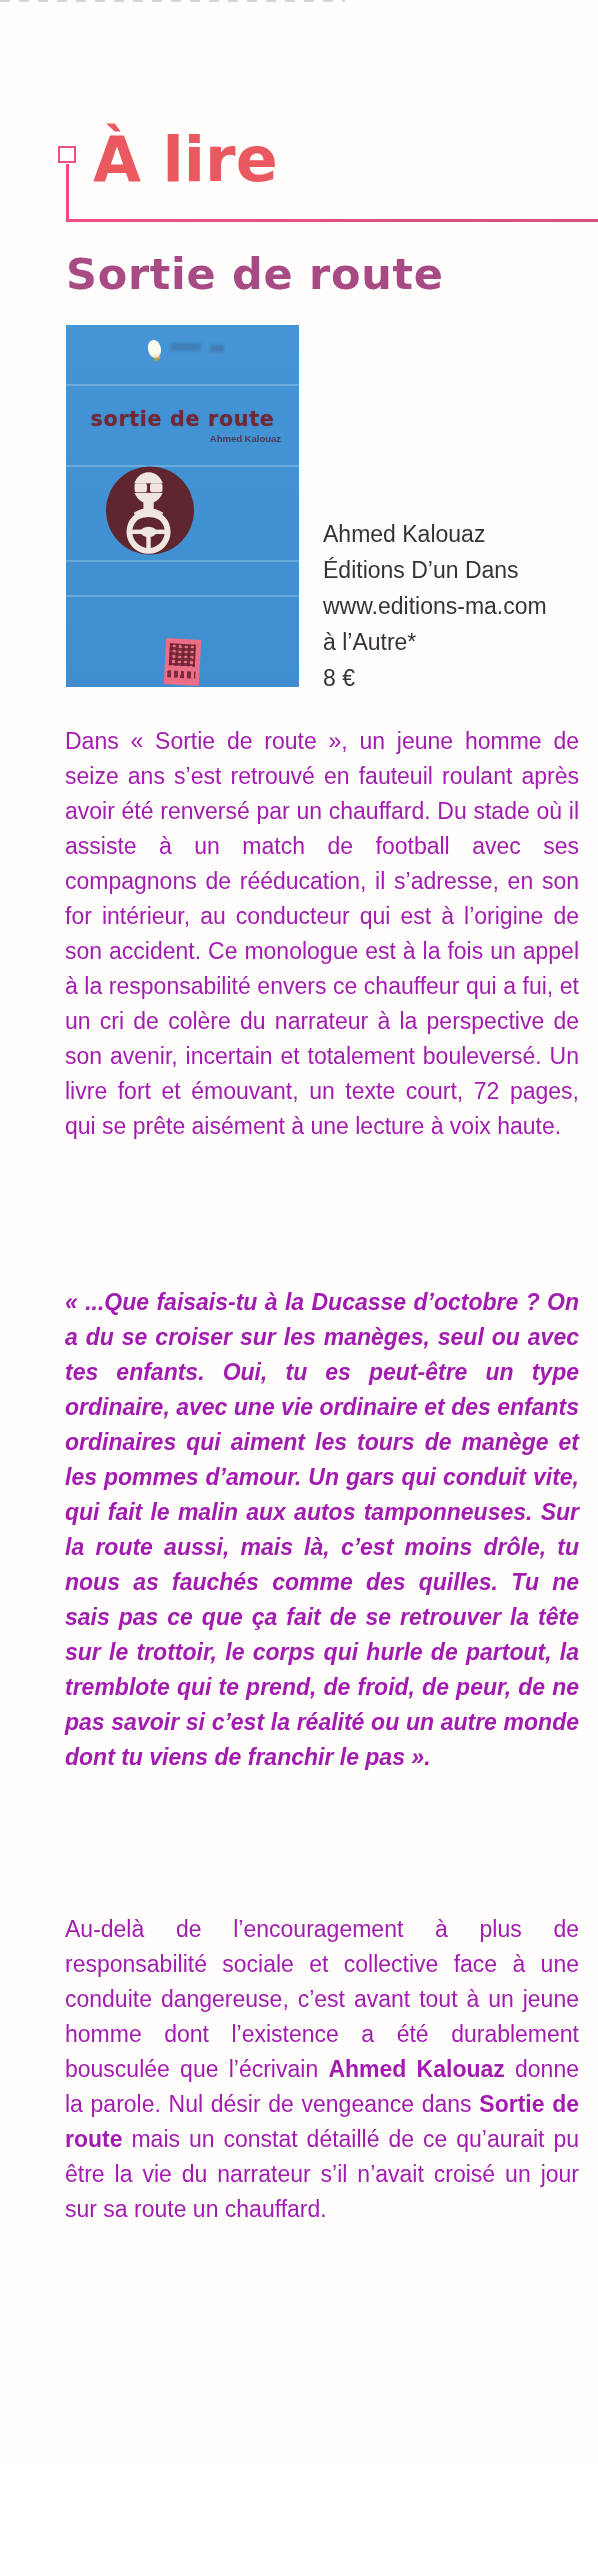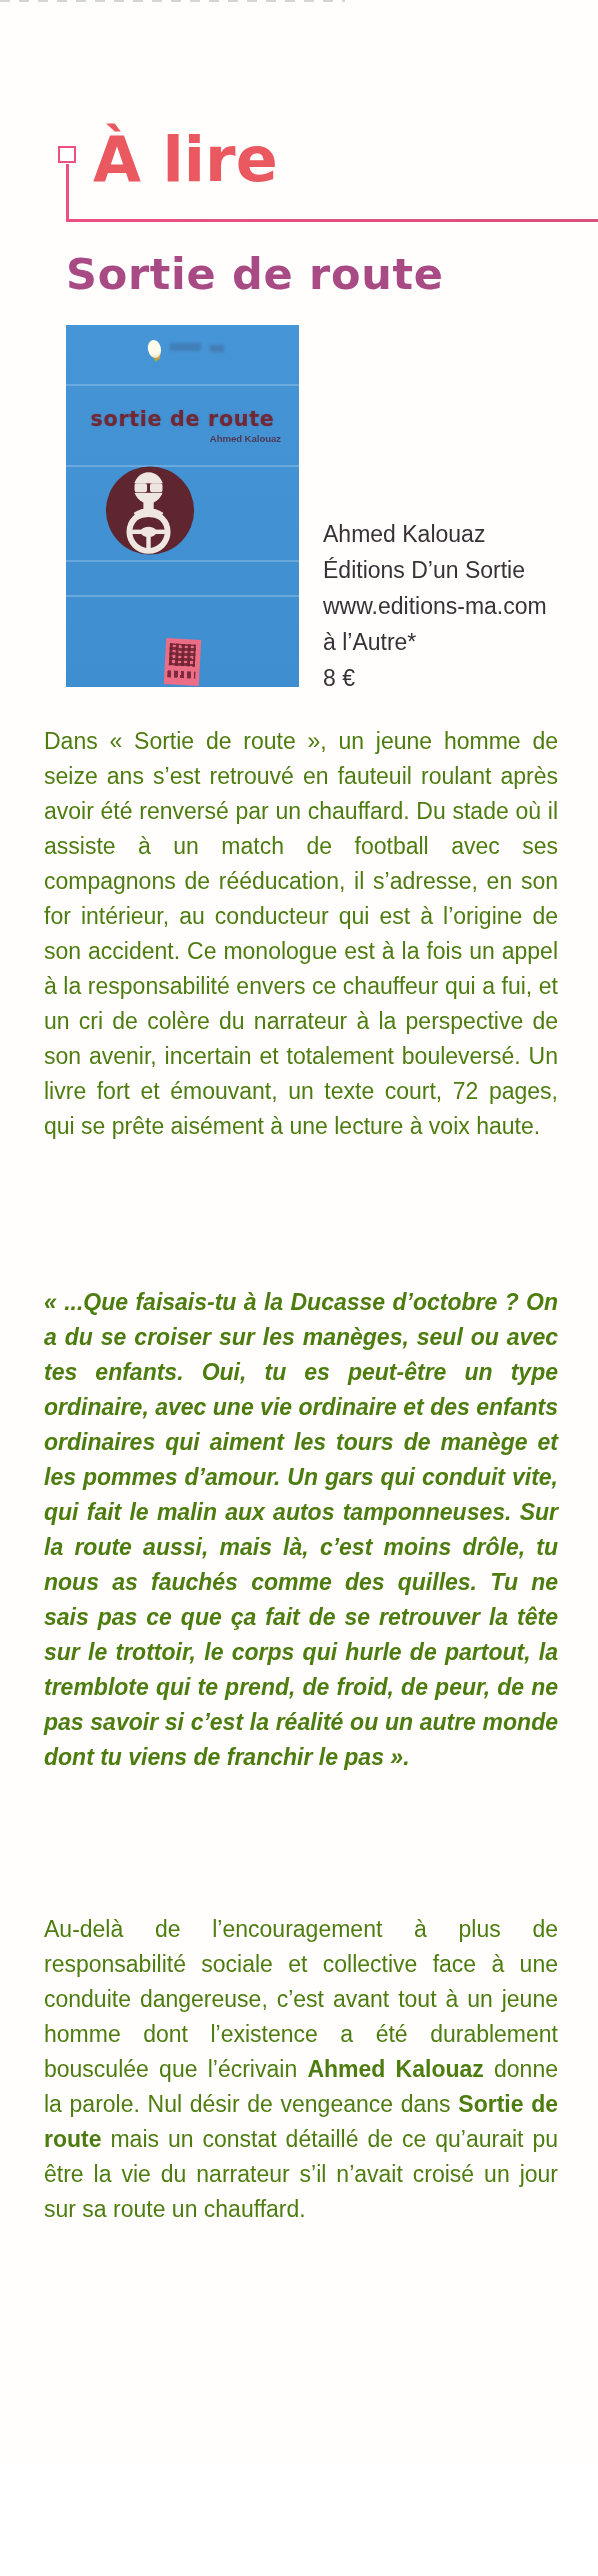--- a/index.html
+++ b/index.html
@@ -113,7 +113,7 @@
 
   <div class="book-info">
       <div class="info-line">Ahmed Kalouaz</div>
-      <div class="info-line">Éditions D’un Sortie</div>
+      <div class="info-line">Éditions D’un Dans</div>
       <div class="info-line">www.editions-ma.com</div>
       <div class="info-line">à l’Autre*</div>
       <div class="info-line">8 €</div>

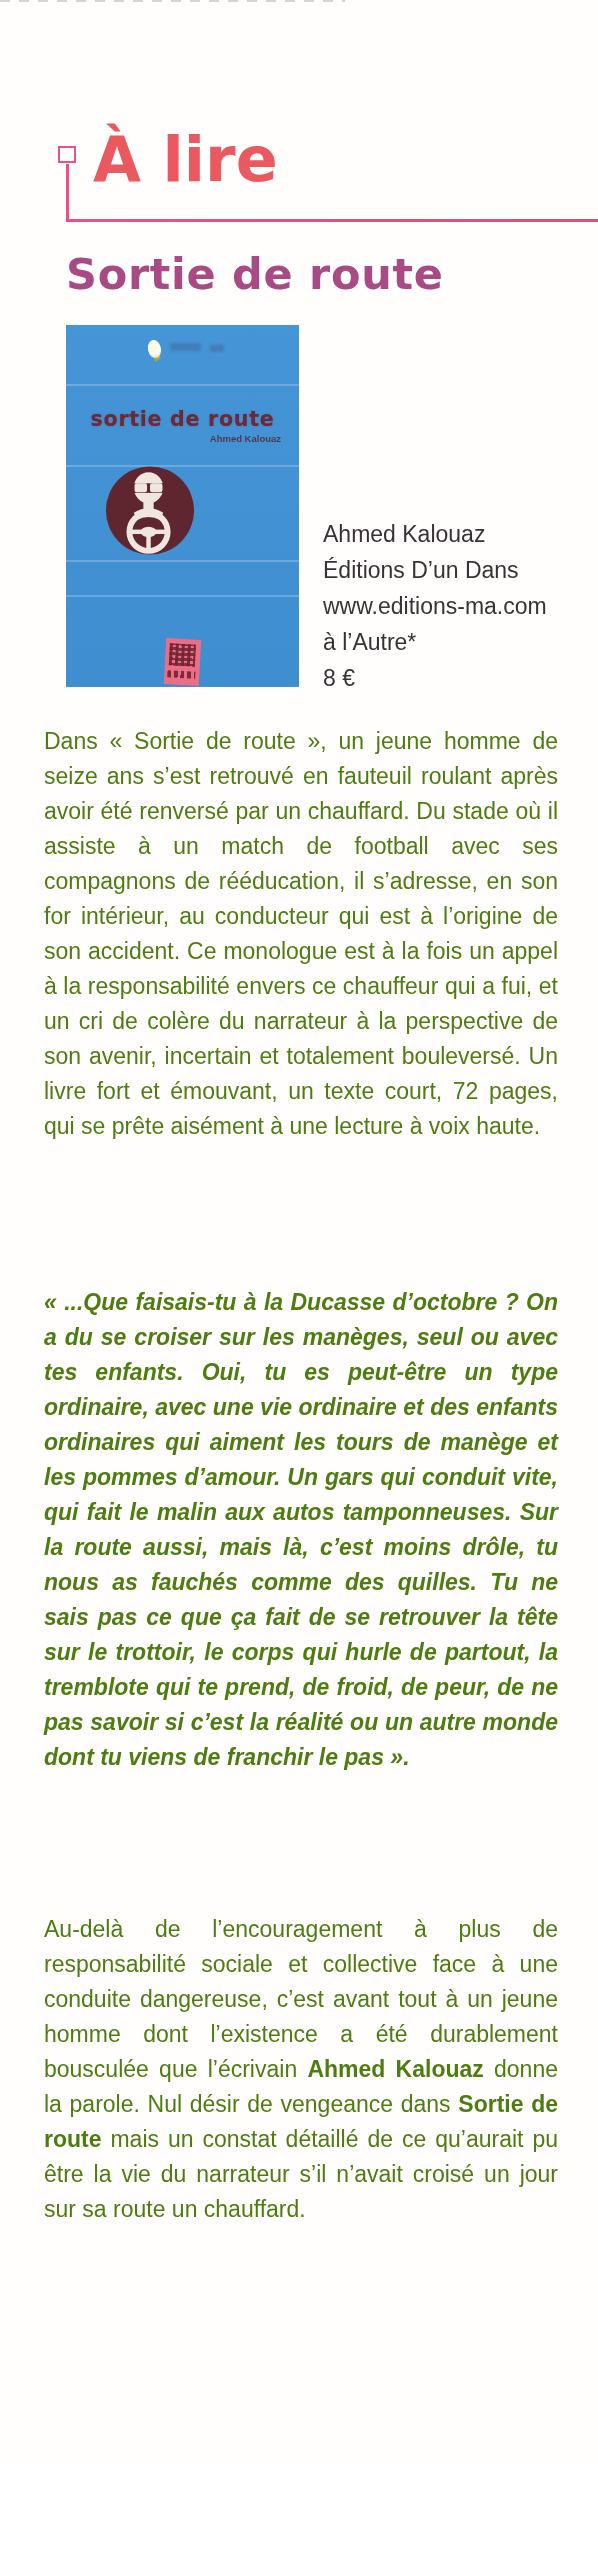--- a/index.html
+++ b/index.html
@@ -53,8 +53,8 @@
      line-height:36px;color:#383236;}
 
   
-  .body-par{position:absolute;left:44px;width:514px;font-size:23px;line-height:35px;
-     text-align:justify;color:#4d7c0f;}
+  .body-par{position:absolute;left:65px;width:514px;font-size:23px;line-height:35px;
+     text-align:justify;color:#a21caf;}
   .p1{top:724px;}
   .p2{top:1285px;font-style:italic;font-weight:bold;}
   .p3{top:1882px;margin-top:30px;}

